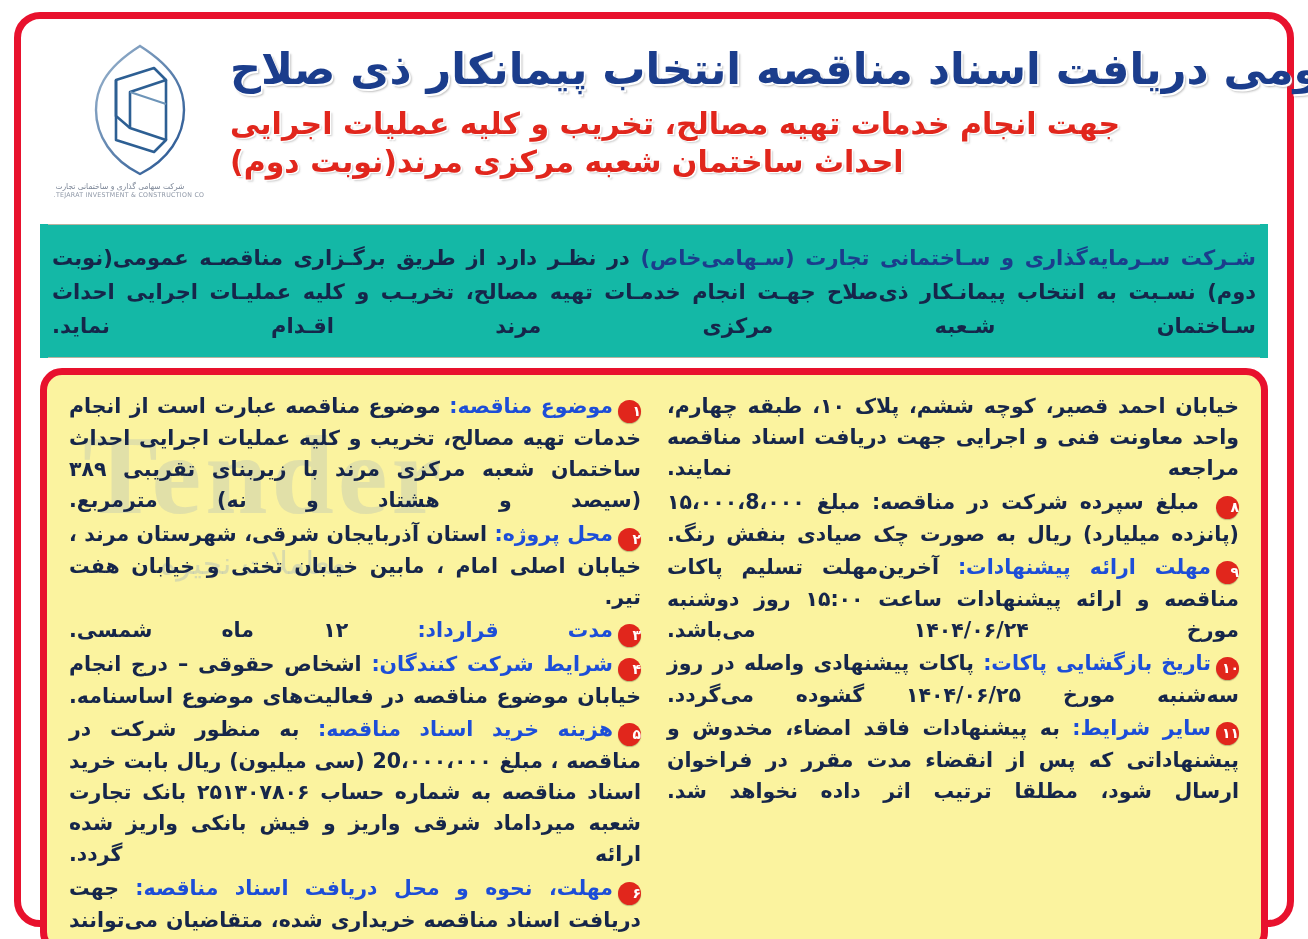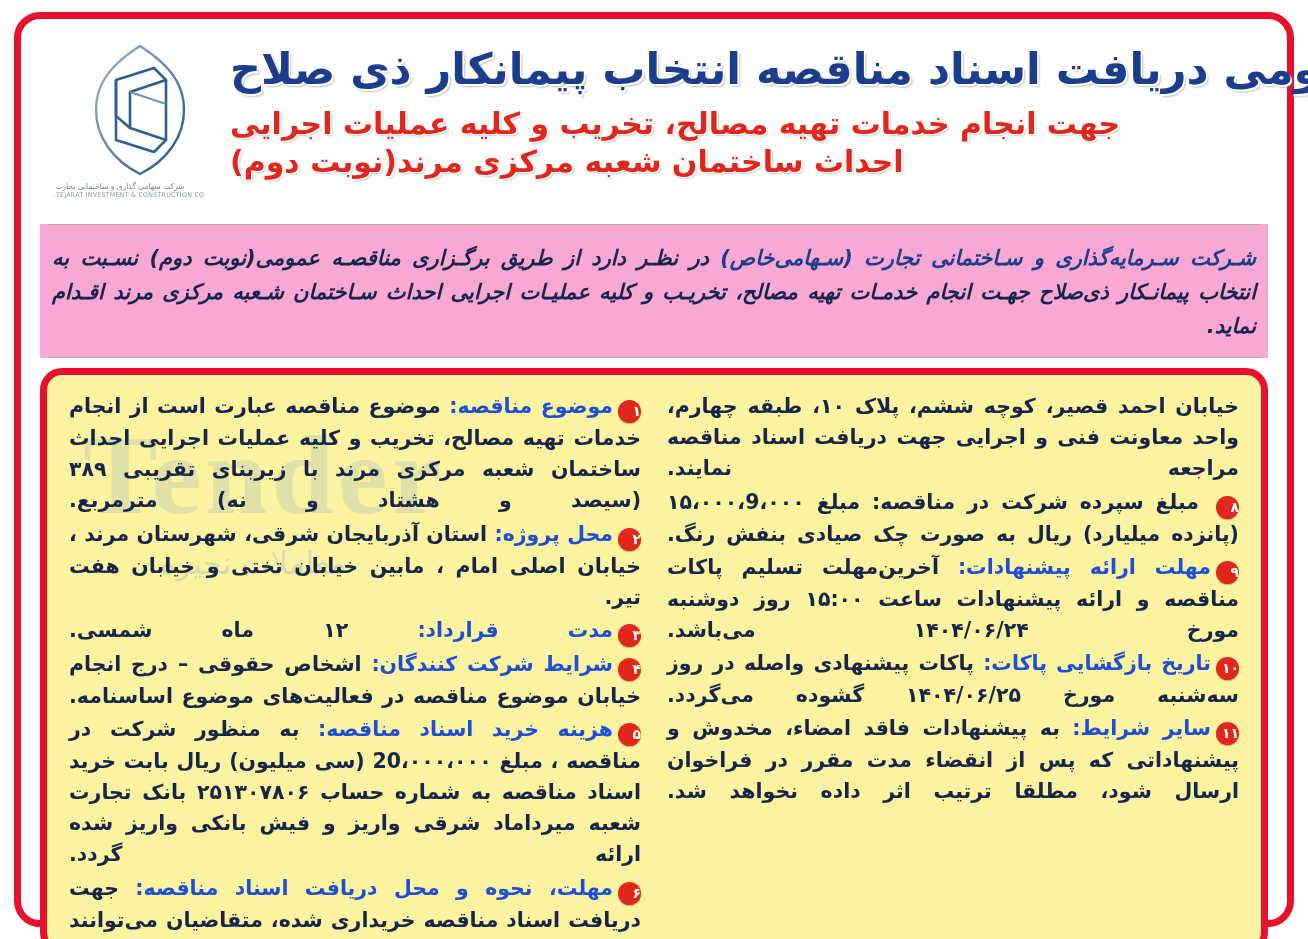--- a/index.html
+++ b/index.html
@@ -110,9 +110,8 @@
 
   
   .intro-wrap {
-    background: #f9a8d4;
+    background: #14b8a6;
     padding: 0 8px;
-    font-style: italic;
   }
   .rule {
     height: 1px;

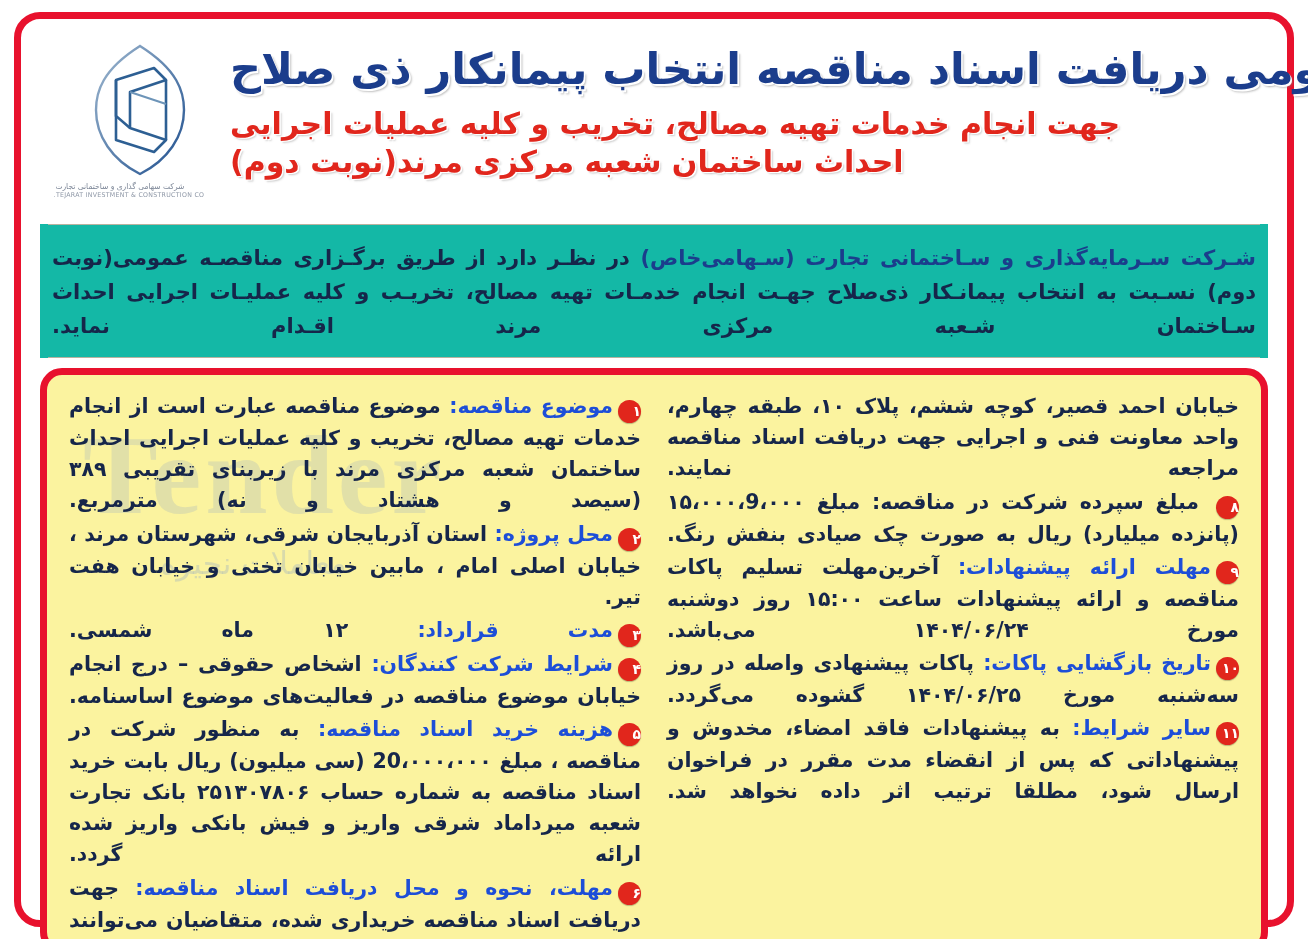--- a/index.html
+++ b/index.html
@@ -276,7 +276,7 @@
           </div>
         <div class="col" id="col-left">
             <p class="item jfull"><span>خیابان احمد قصیر، کوچه ششم، پلاک ۱۰، طبقه چهارم، واحد معاونت فنی و اجرایی جهت دریافت اسناد مناقصه مراجعه نمایند.</span></p>
-            <p class="item jfull"><span class="badge">۸</span><span> مبلغ سپرده شرکت در مناقصه: مبلغ ۱۵،۰۰۰،9،۰۰۰ (پانزده میلیارد) ریال به صورت چک صیادی بنفش رنگ.</span></p>
+            <p class="item jfull"><span class="badge">۸</span><span> مبلغ سپرده شرکت در مناقصه: مبلغ ۱۵،۰۰۰،8،۰۰۰ (پانزده میلیارد) ریال به صورت چک صیادی بنفش رنگ.</span></p>
             <p class="item jfull"><span class="badge">۹</span><span class="lbl">مهلت ارائه پیشنهادات:</span><span> آخرین‌مهلت تسلیم پاکات مناقصه و ارائه پیشنهادات ساعت ۱۵:۰۰ روز دوشنبه مورخ ۱۴۰۴/۰۶/۲۴ می‌باشد.</span></p>
             <p class="item jfull"><span class="badge">۱۰</span><span class="lbl">تاریخ بازگشایی پاکات:</span><span> پاکات پیشنهادی واصله در روز سه‌شنبه مورخ ۱۴۰۴/۰۶/۲۵ گشوده می‌گردد.</span></p>
             <p class="item jfull"><span class="badge">۱۱</span><span class="lbl">سایر شرایط:</span><span> به پیشنهادات فاقد امضاء، مخدوش و پیشنهاداتی که پس از انقضاء مدت مقرر در فراخوان ارسال شود، مطلقا ترتیب اثر داده نخواهد شد.</span></p>

